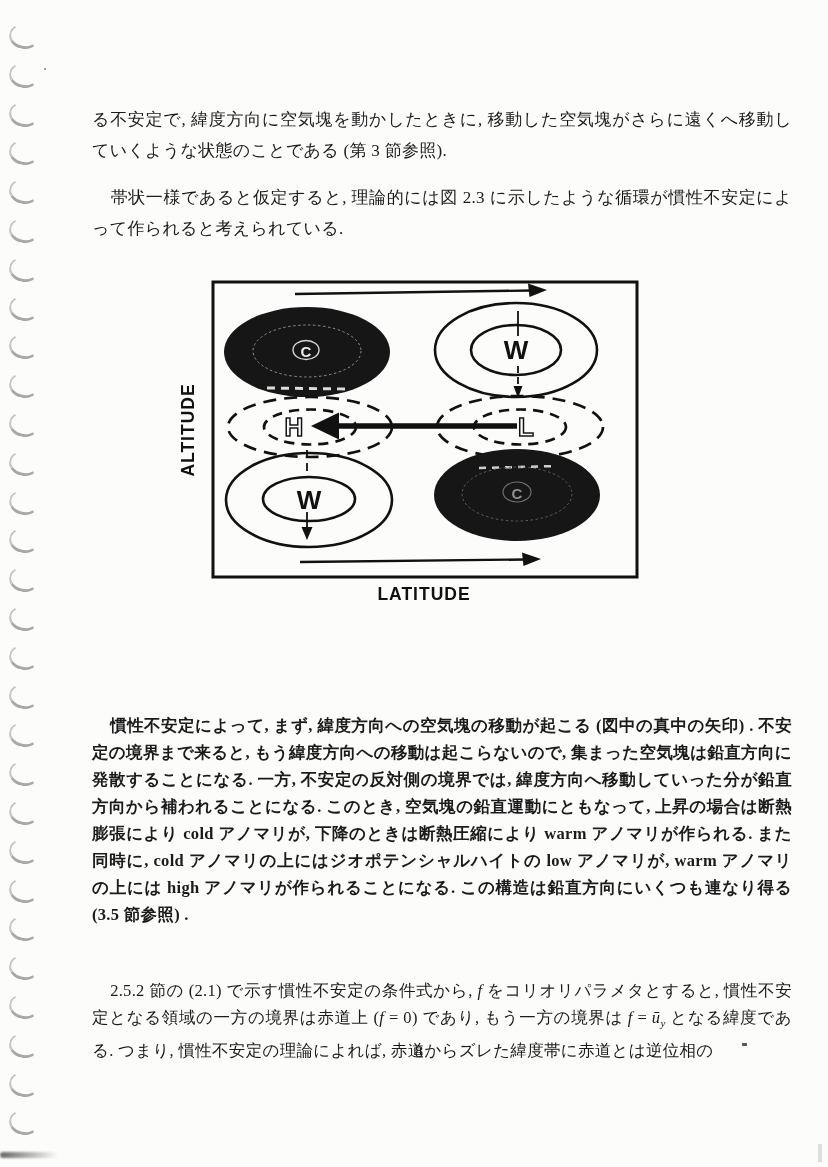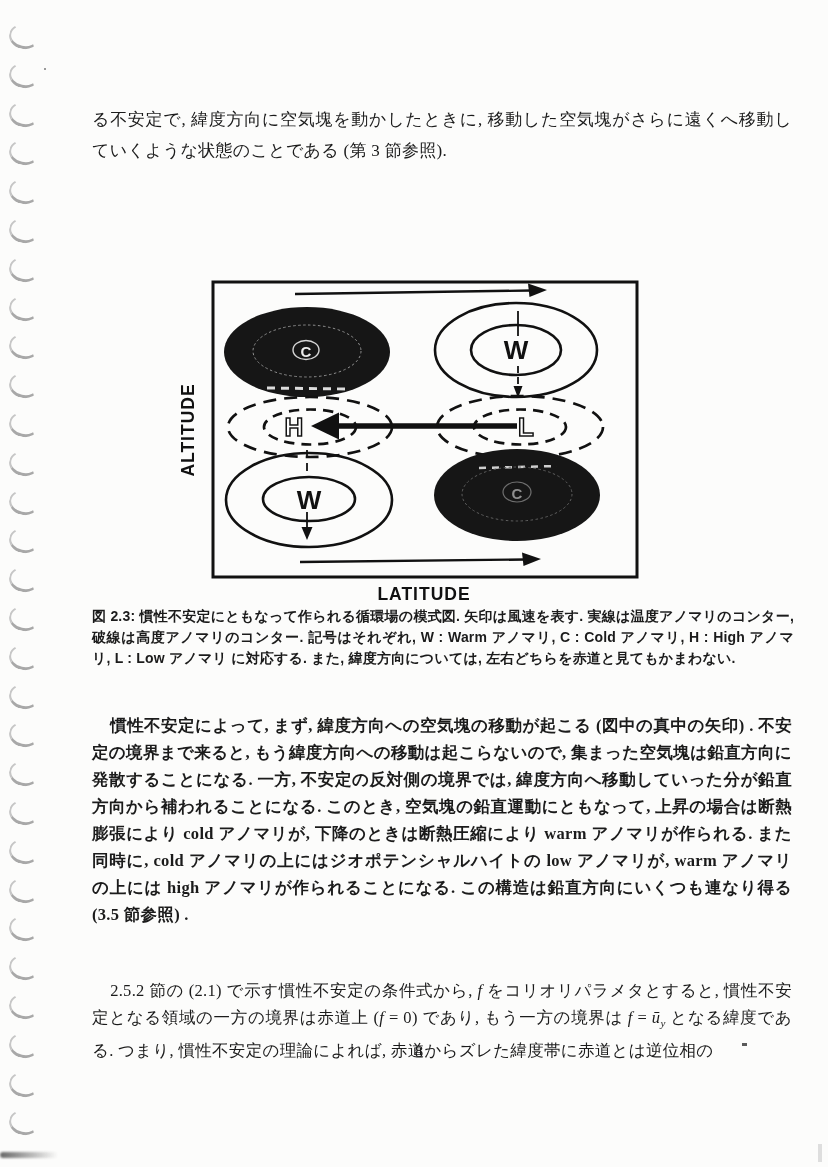--- a/index.html
+++ b/index.html
@@ -112,6 +112,7 @@
 
   <p class="para lead" style="top:104px;">る不安定で, 緯度方向に空気塊を動かしたときに, 移動した空気塊がさらに遠くへ移動していくような状態のことである (第 3 節参照).</p>
 
+  <p class="para lead indent" style="top:182px;">帯状一様であると仮定すると, 理論的には図 2.3 に示したような循環が慣性不安定によって作られると考えられている.</p>
 
   <div class="figure">
     <svg width="470" height="330" viewBox="0 0 470 330">

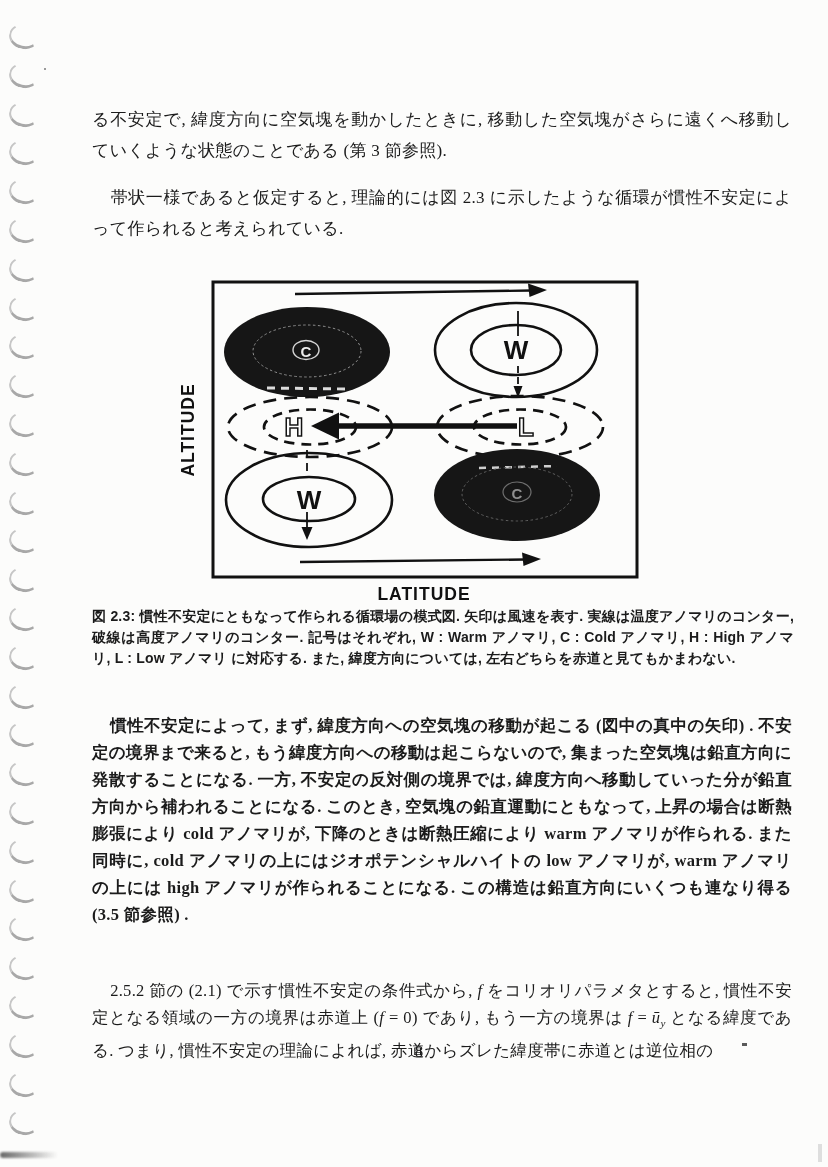--- a/index.html
+++ b/index.html
@@ -189,7 +189,6 @@
     </svg>
   </div>
 
-  <p class="caption" style="top:606px;">図 2.3: 慣性不安定にともなって作られる循環場の模式図. 矢印は風速を表す. 実線は温度アノマリのコンター, 破線は高度アノマリのコンター. 記号はそれぞれ, W : Warm アノマリ, C : Cold アノマリ, H : High アノマリ, L : Low アノマリ に対応する. また, 緯度方向については, 左右どちらを赤道と見てもかまわない.</p>
 
   <p class="para dense indent" style="top:712px;font-weight:bold;">慣性不安定によって, まず, 緯度方向への空気塊の移動が起こる (図中の真中の矢印) . 不安定の境界まで来ると, もう緯度方向への移動は起こらないので, 集まった空気塊は鉛直方向に発散することになる. 一方, 不安定の反対側の境界では, 緯度方向へ移動していった分が鉛直方向から補われることになる. このとき, 空気塊の鉛直運動にともなって, 上昇の場合は断熱膨張により cold アノマリが, 下降のときは断熱圧縮により warm アノマリが作られる. また同時に, cold アノマリの上にはジオポテンシャルハイトの low アノマリが, warm アノマリの上には high アノマリが作られることになる. この構造は鉛直方向にいくつも連なり得る (3.5 節参照) .</p>
 

